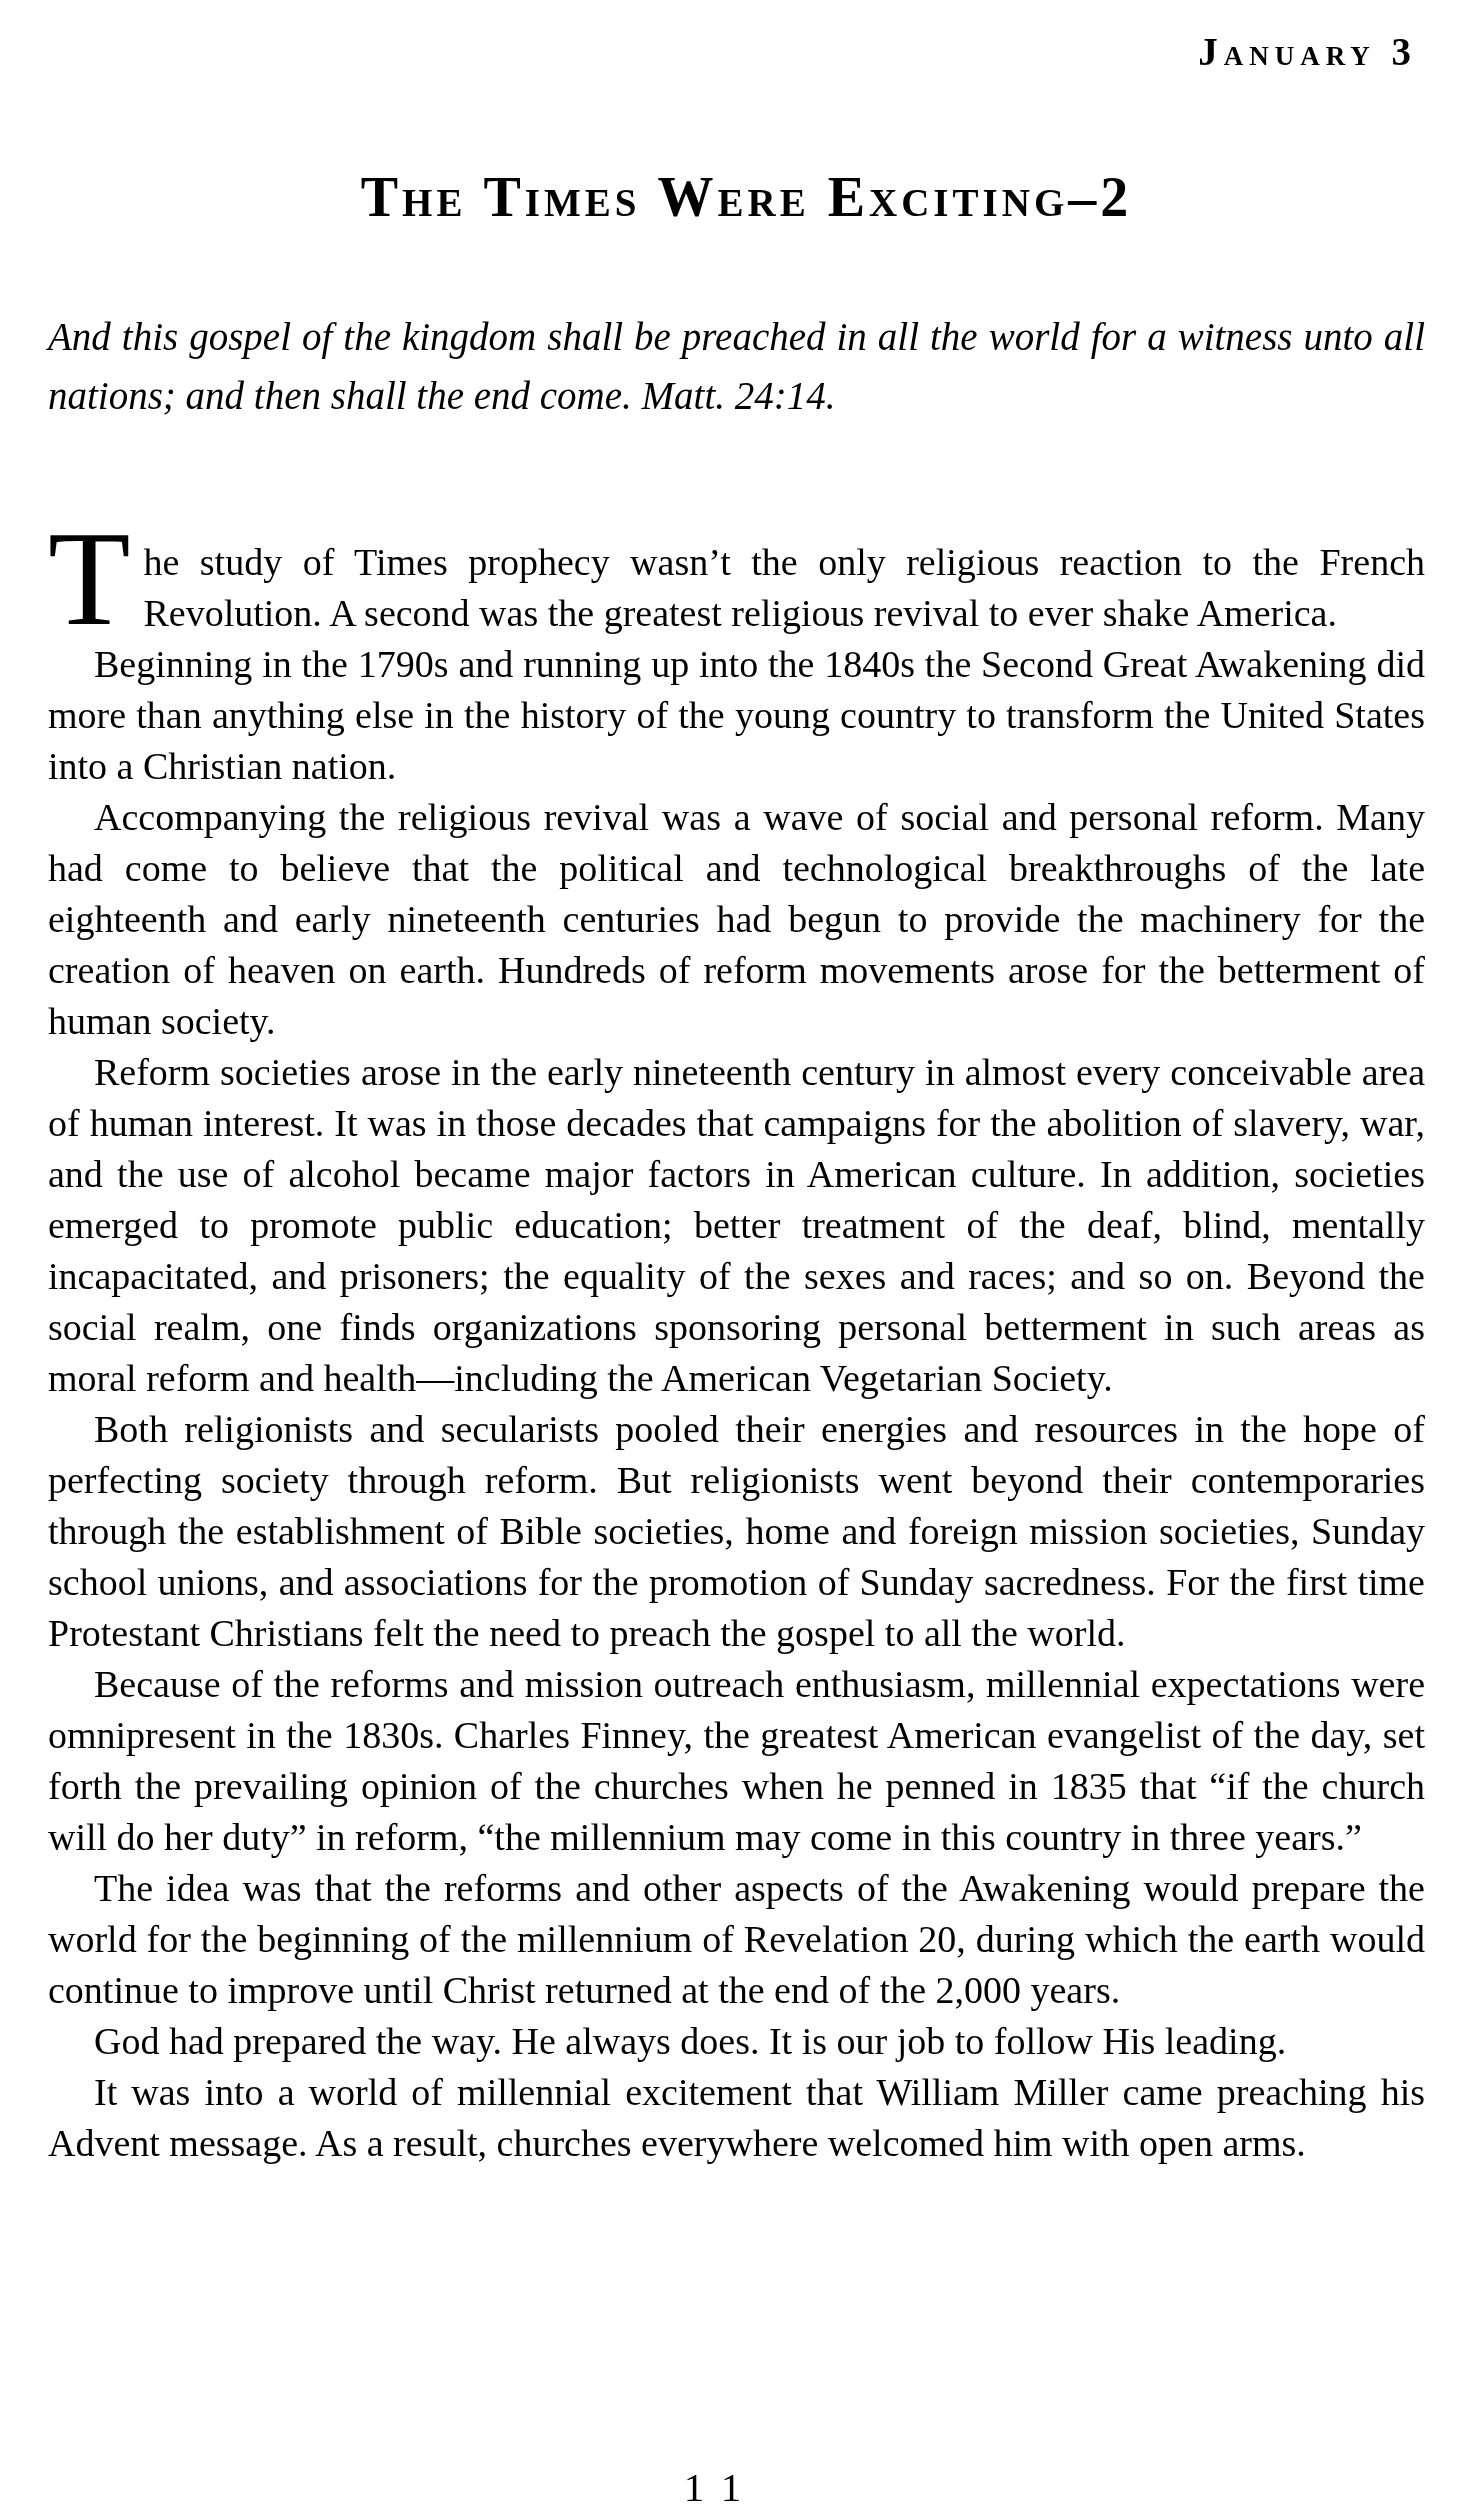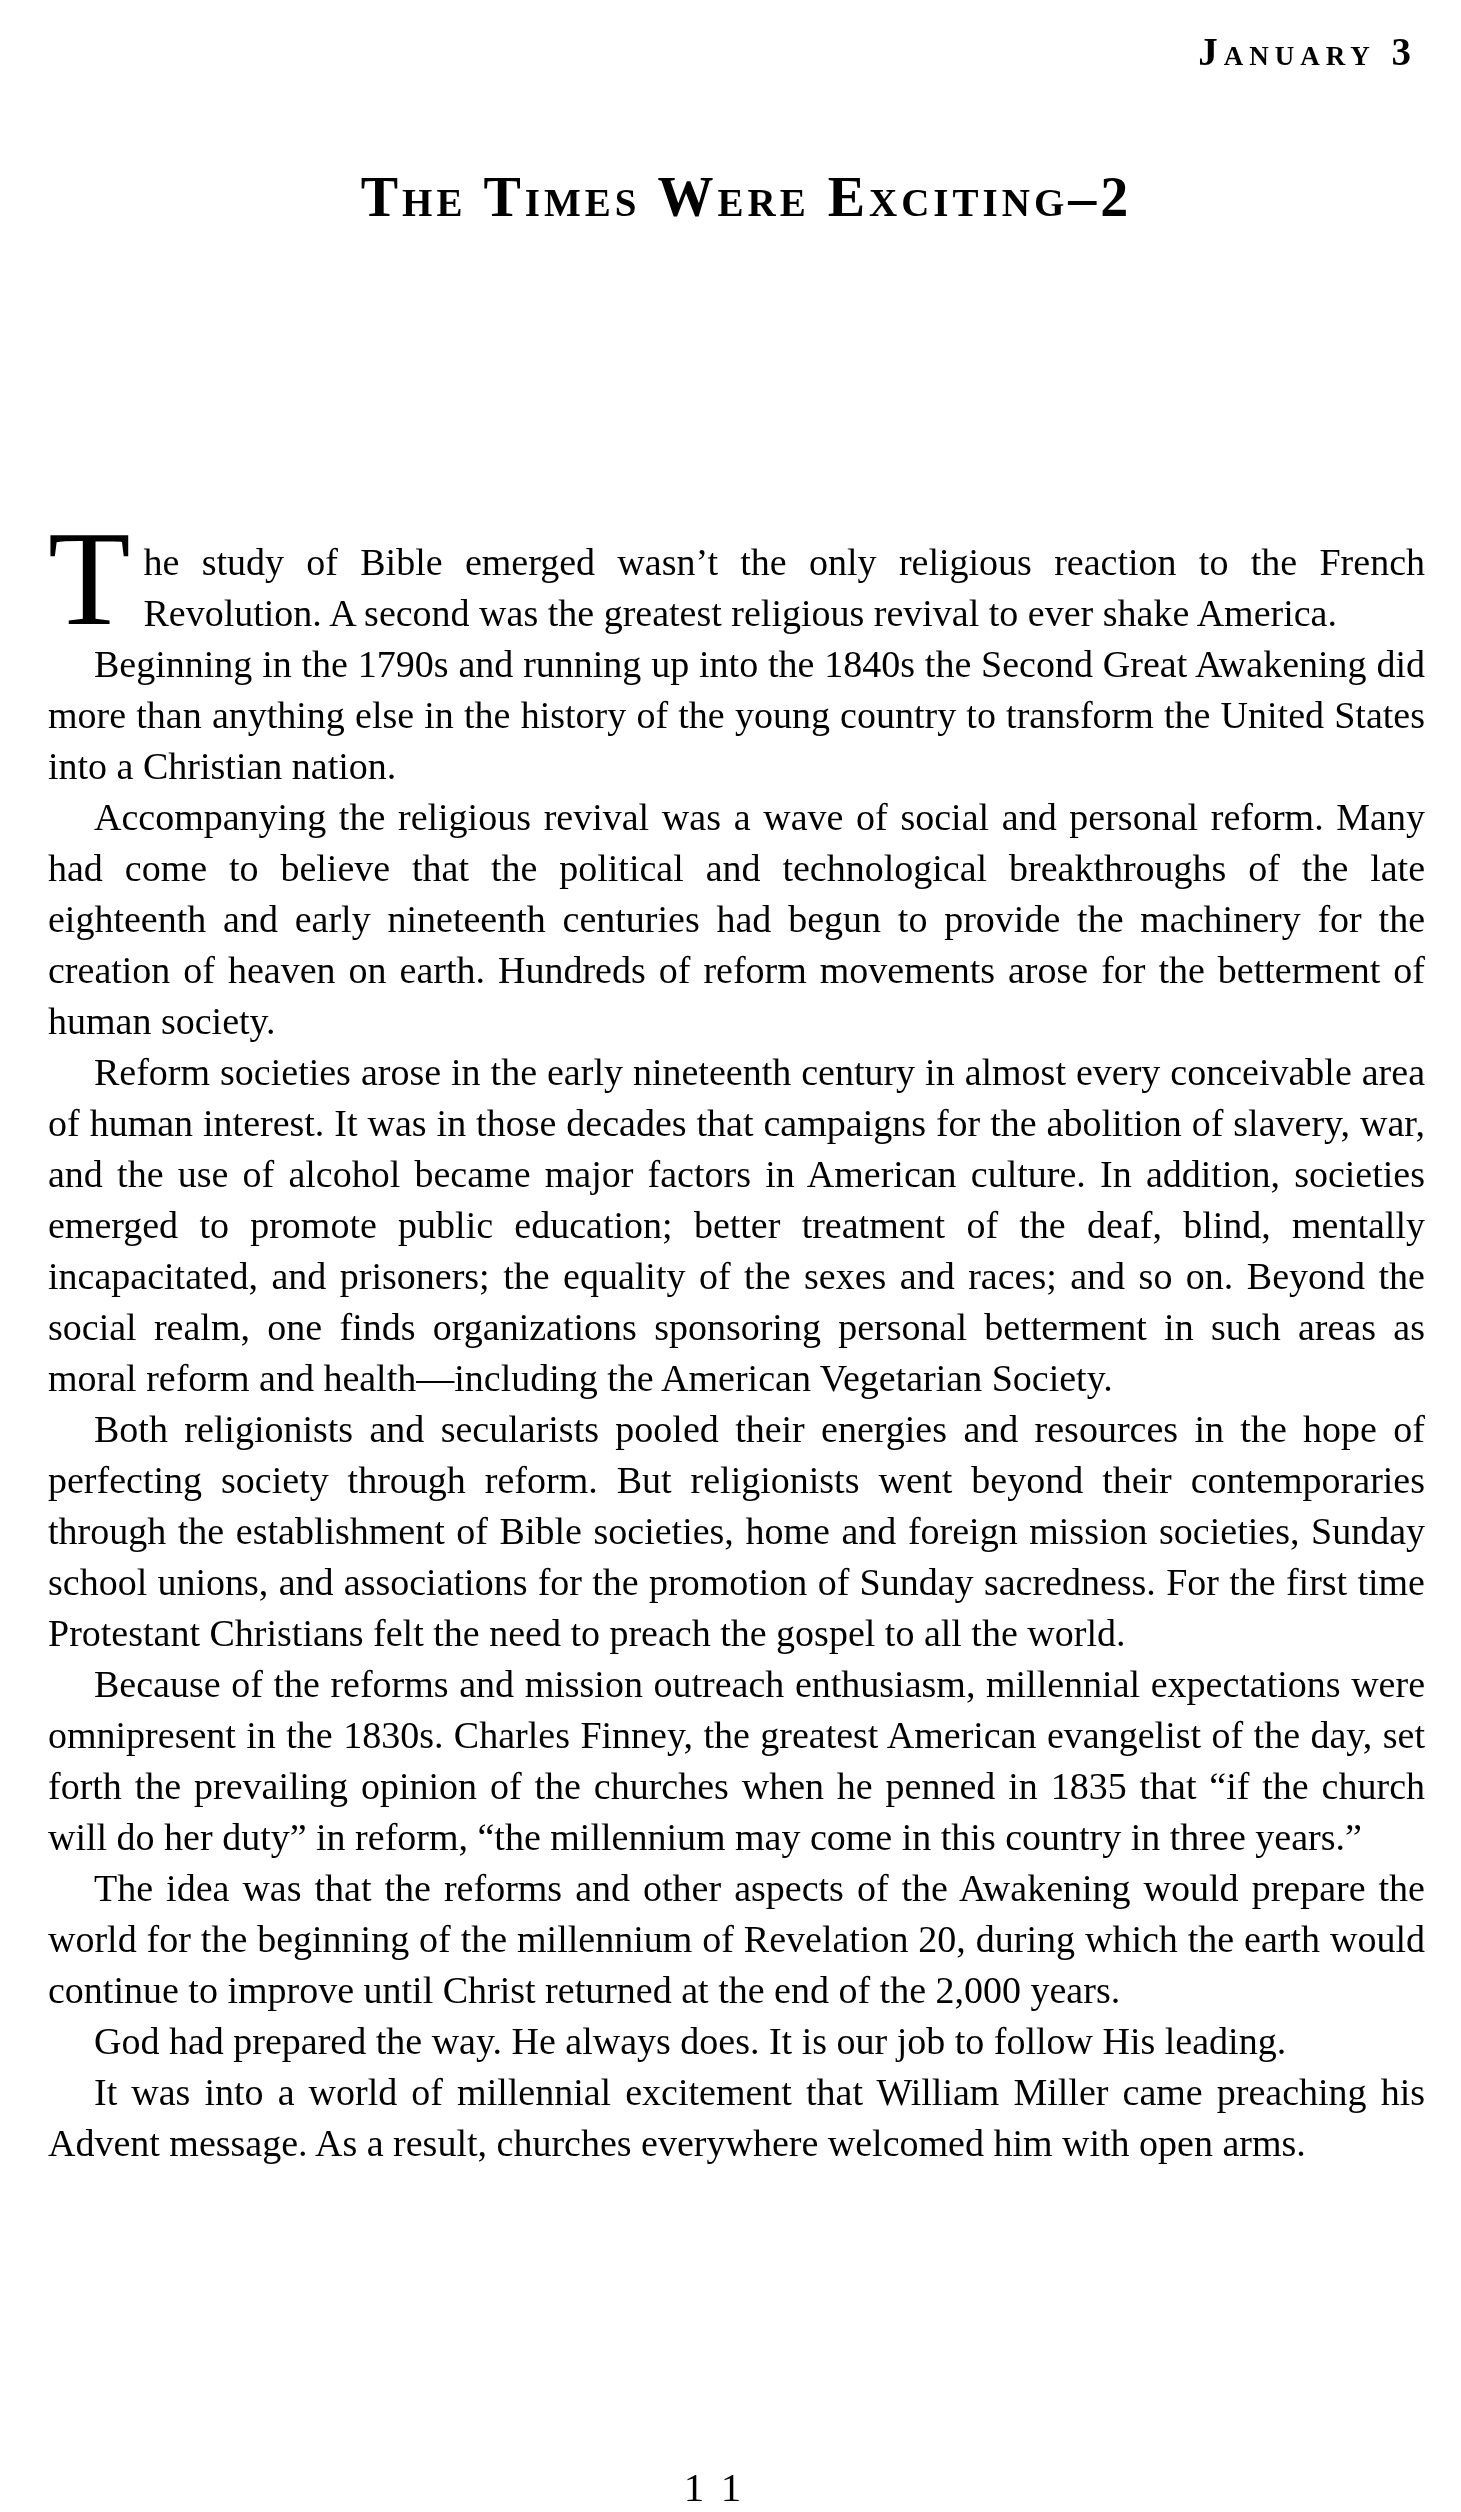--- a/index.html
+++ b/index.html
@@ -95,6 +95,7 @@
 
   <h1 class="title">The Times Were Exciting–2</h1>
 
+  <div class="scripture">And this gospel of the kingdom shall be preached in all the world for a witness unto all nations; and then shall the end come. Matt. 24:14.</div>
 
   <div class="body-text">
     <p class="first"><span class="dropcap">T</span><span>he study of Bible emerged wasn’t the only religious reaction to the French Revolution. A second was the greatest religious revival to ever shake America.</span></p>

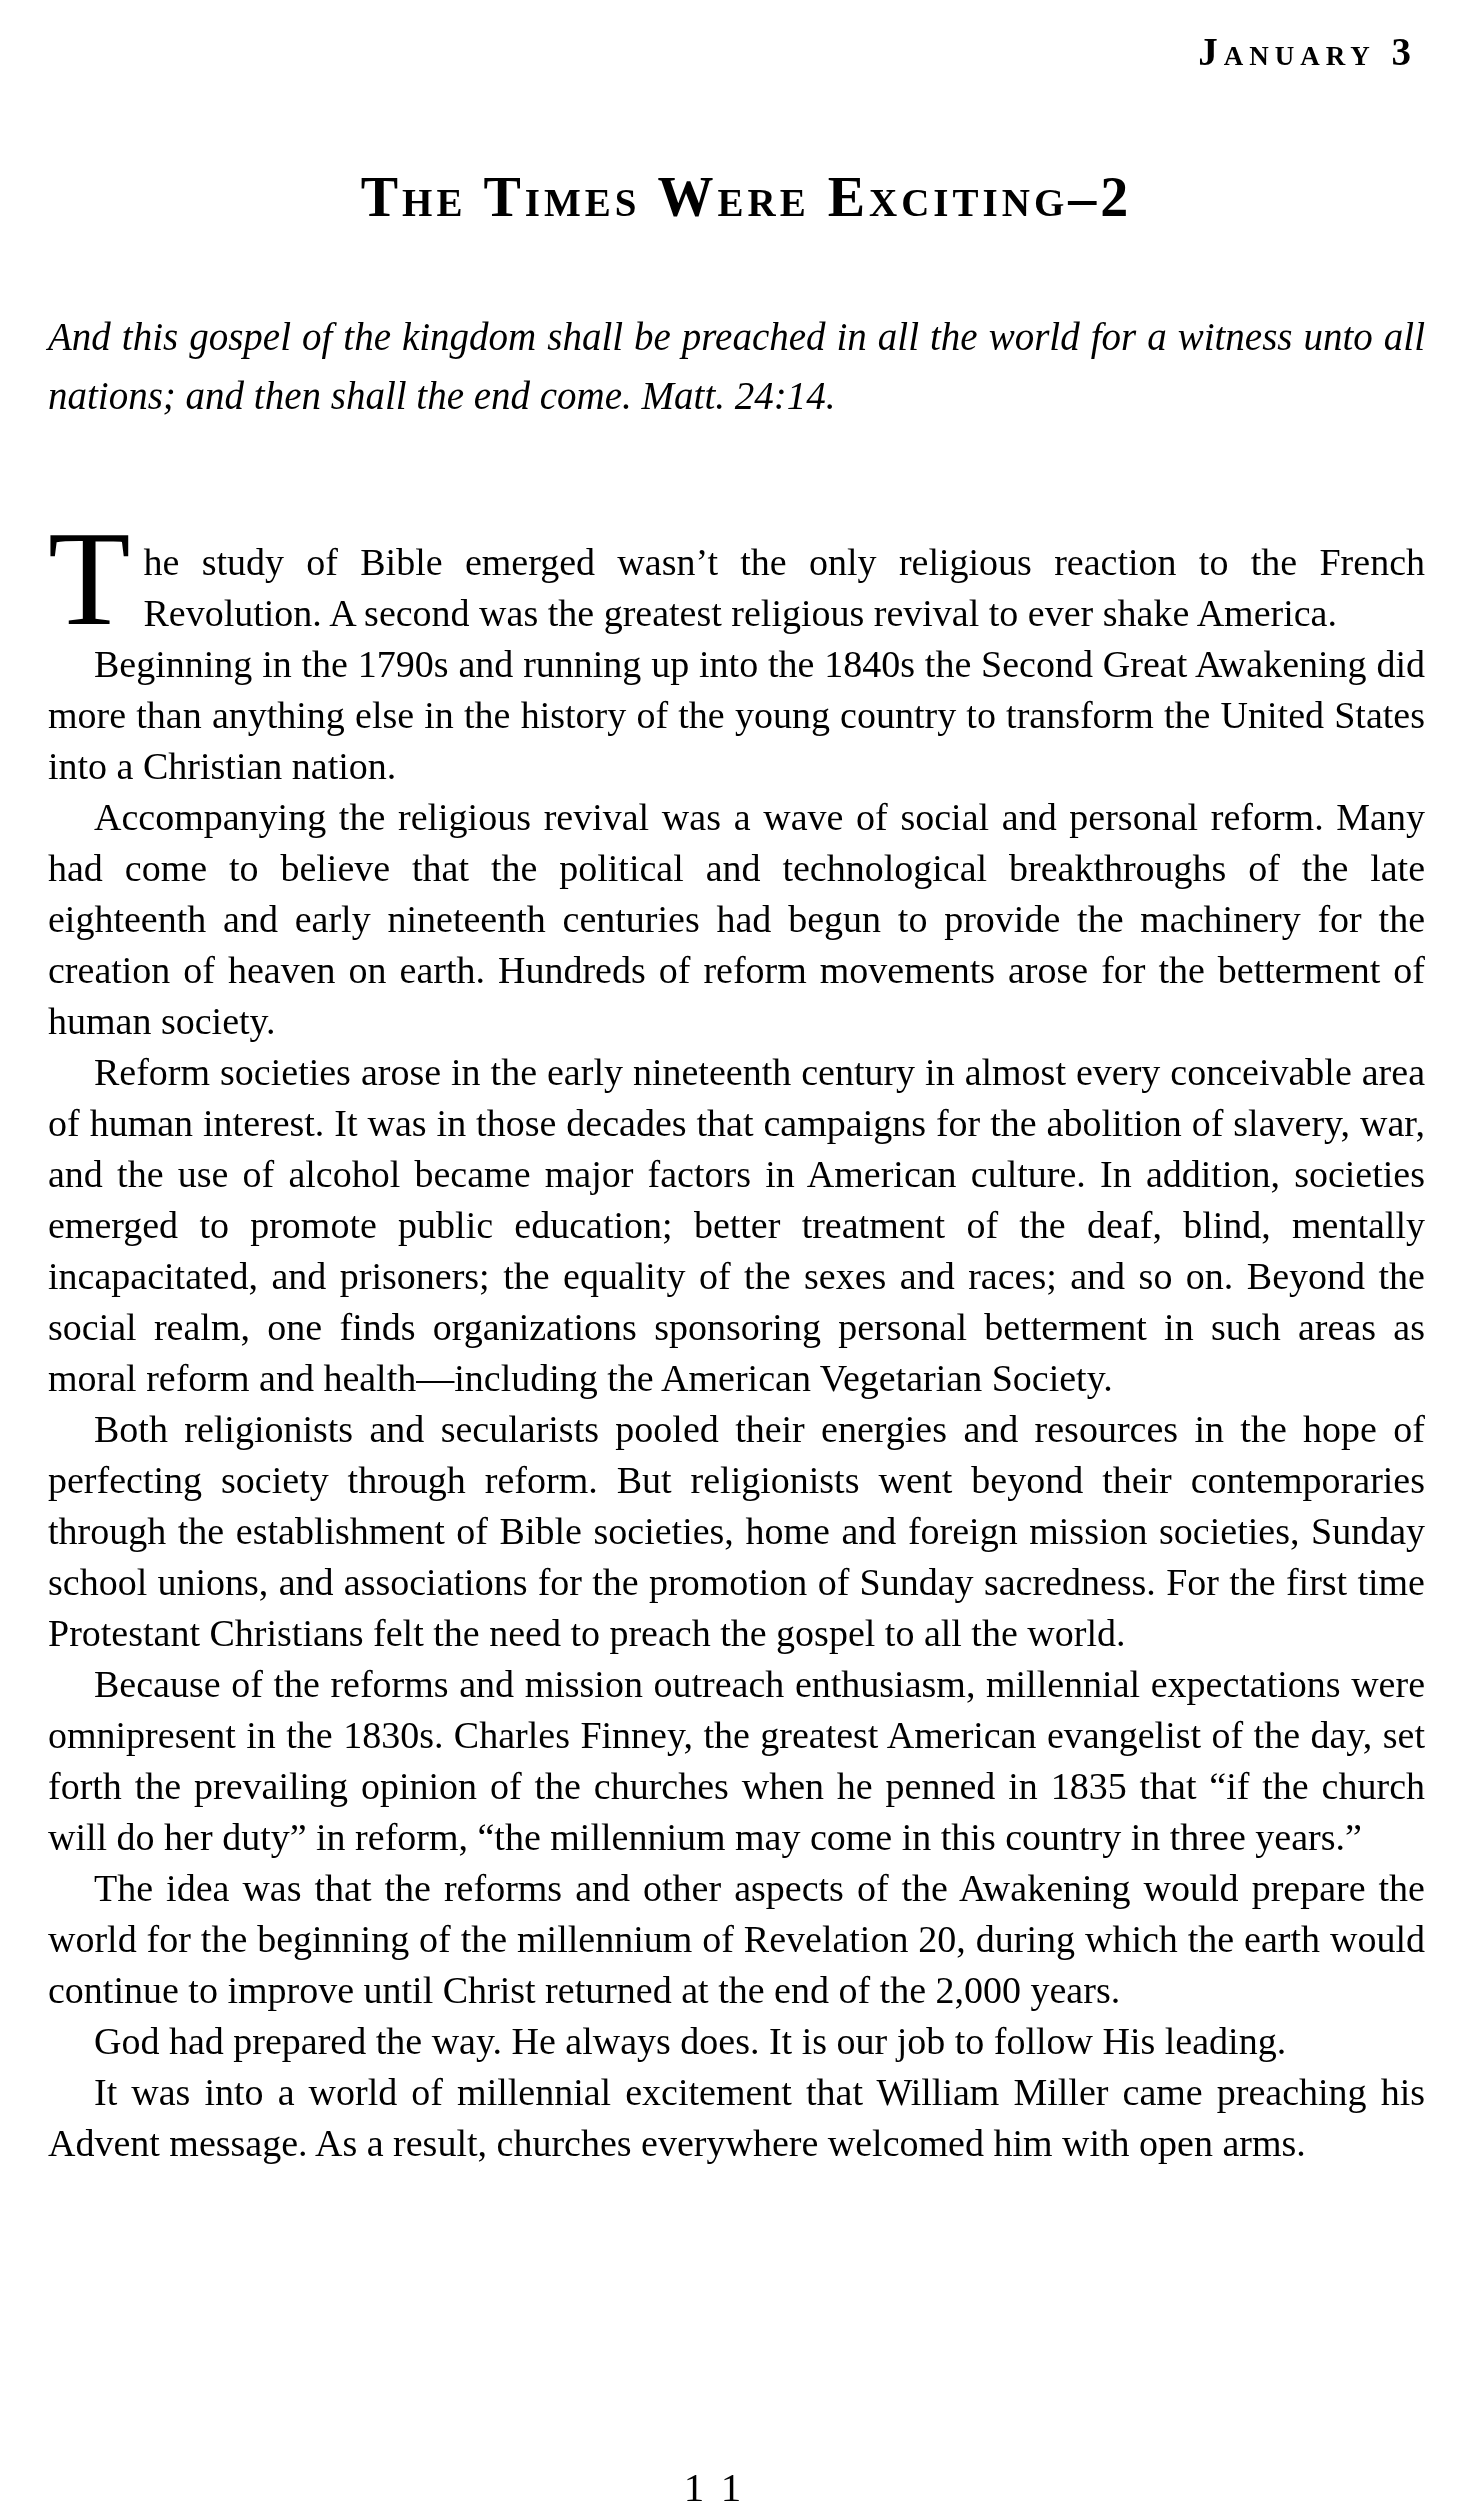--- a/index.html
+++ b/index.html
@@ -98,7 +98,7 @@
   <div class="scripture">And this gospel of the kingdom shall be preached in all the world for a witness unto all nations; and then shall the end come. Matt. 24:14.</div>
 
   <div class="body-text">
-    <p class="first"><span class="dropcap">T</span><span>he study of Bible emerged wasn’t the only religious reaction to the French Revolution. A second was the greatest religious revival to ever shake America.</span></p>
+    <p class="first"><span class="dropcap">T</span><span>he study of Times prophecy wasn’t the only religious reaction to the French Revolution. A second was the greatest religious revival to ever shake America.</span></p>
     <p>Beginning in the 1790s and running up into the 1840s the Second Great Awakening did more than anything else in the history of the young country to transform the United States into a Christian nation.</p>
     <p>Accompanying the religious revival was a wave of social and personal reform. Many had come to believe that the political and technological breakthroughs of the late eighteenth and early nineteenth centuries had begun to provide the machinery for the creation of heaven on earth. Hundreds of reform movements arose for the betterment of human society.</p>
     <p>Reform societies arose in the early nineteenth century in almost every conceivable area of human interest. It was in those decades that campaigns for the abolition of slavery, war, and the use of alcohol became major factors in American culture. In addition, societies emerged to promote public education; better treatment of the deaf, blind, mentally incapacitated, and prisoners; the equality of the sexes and races; and so on. Beyond the social realm, one finds organizations sponsoring personal betterment in such areas as moral reform and health—including the American Vegetarian Society.</p>

